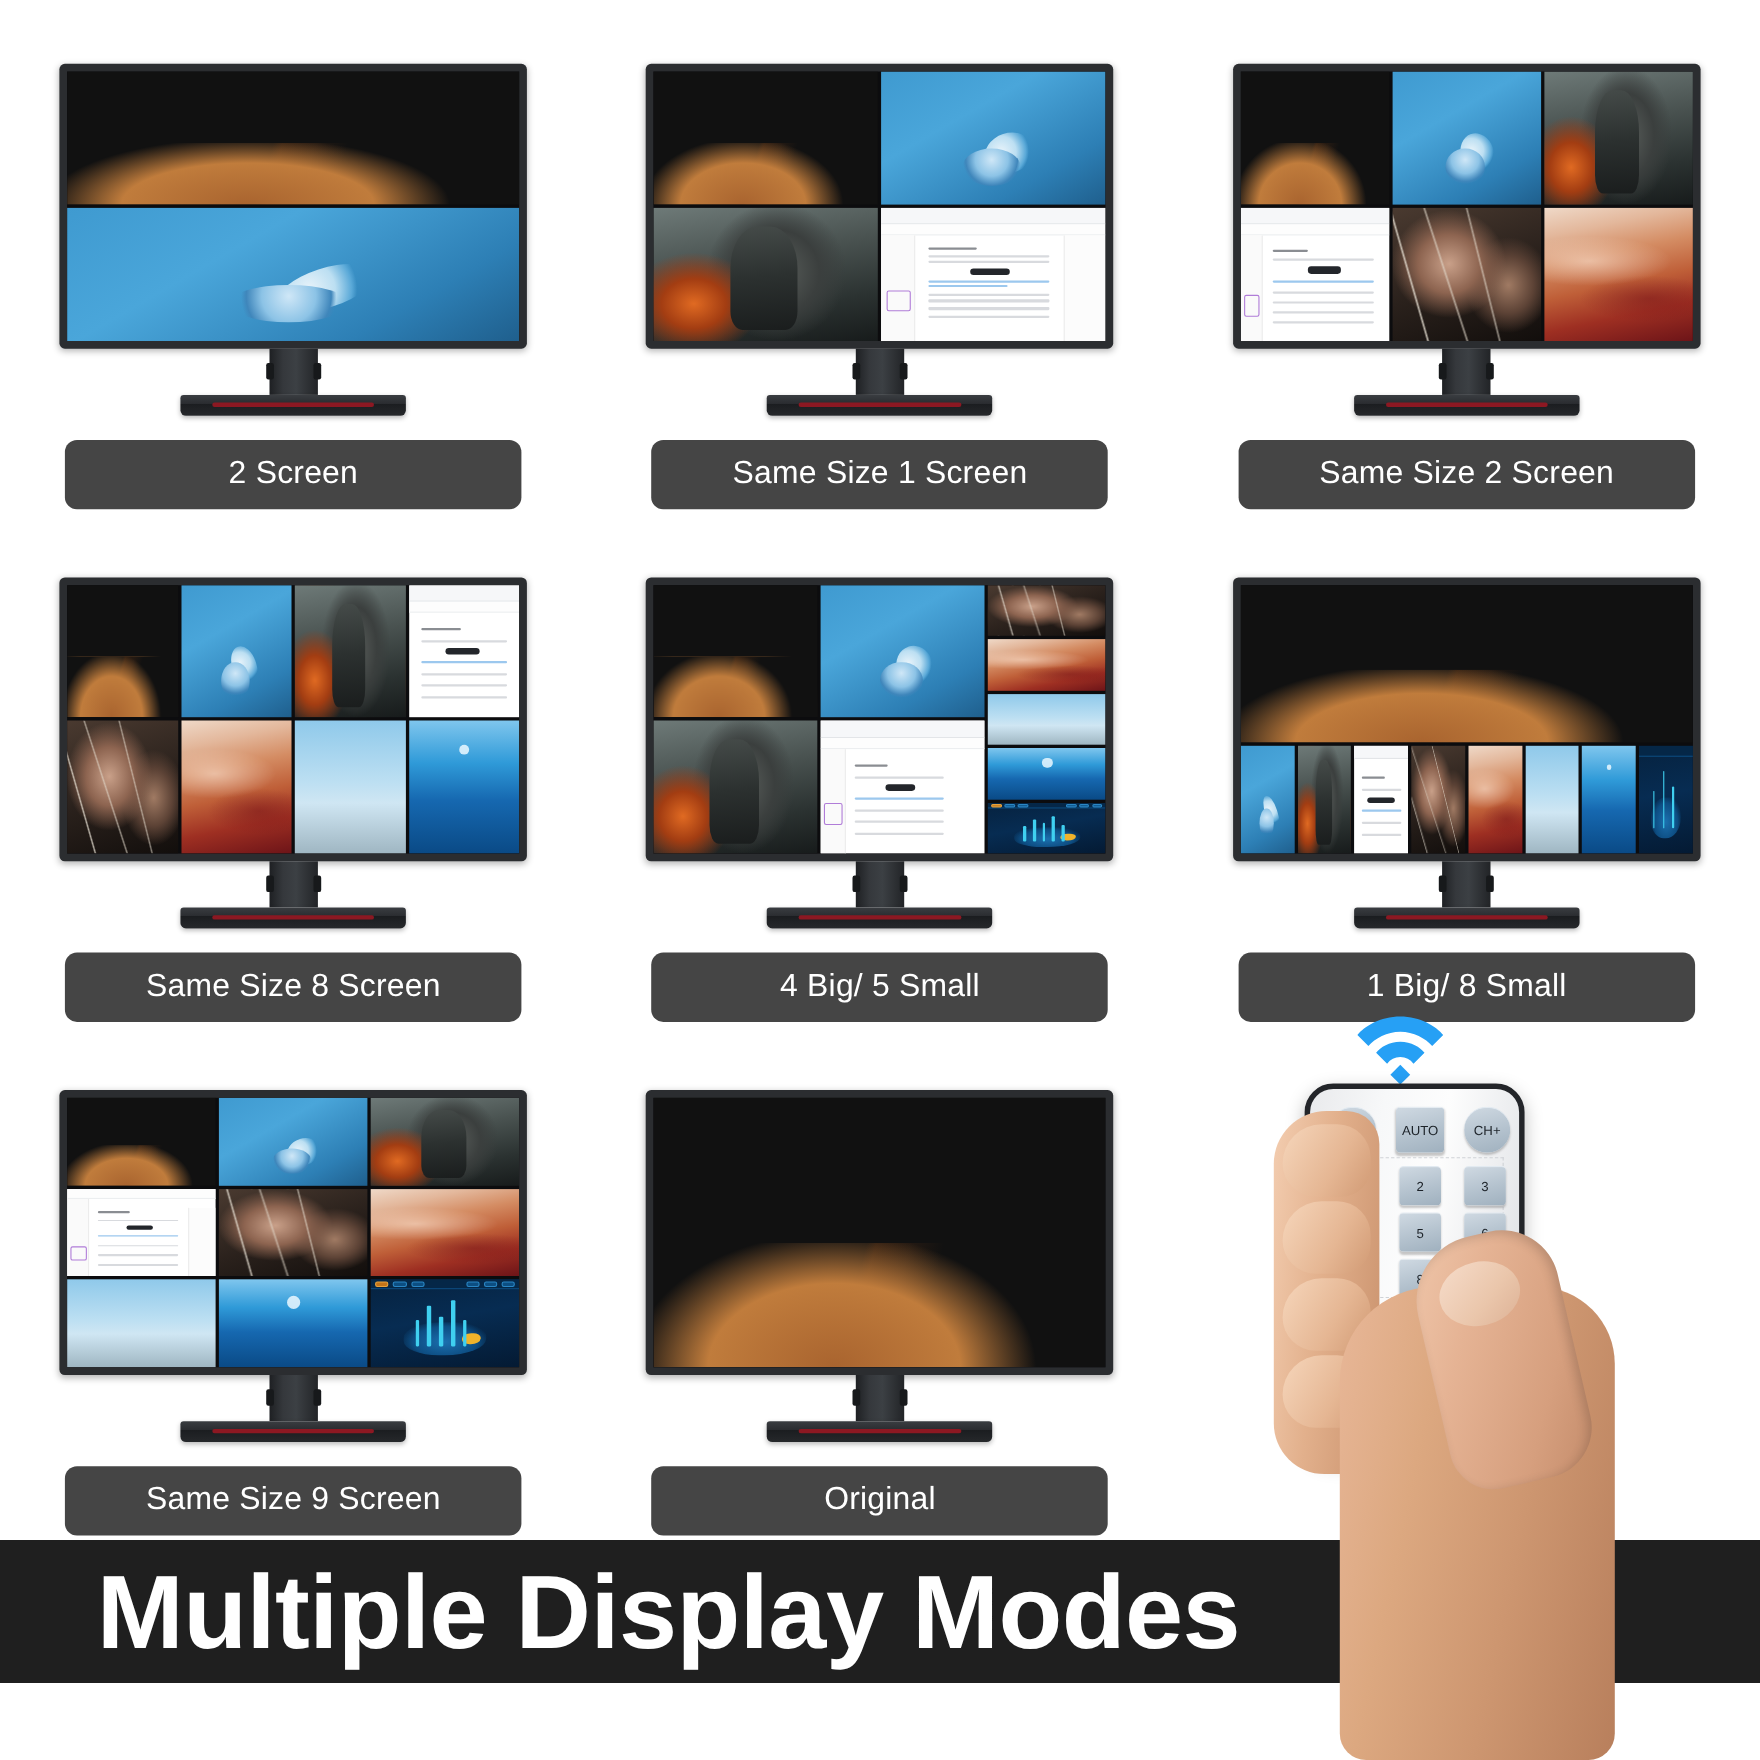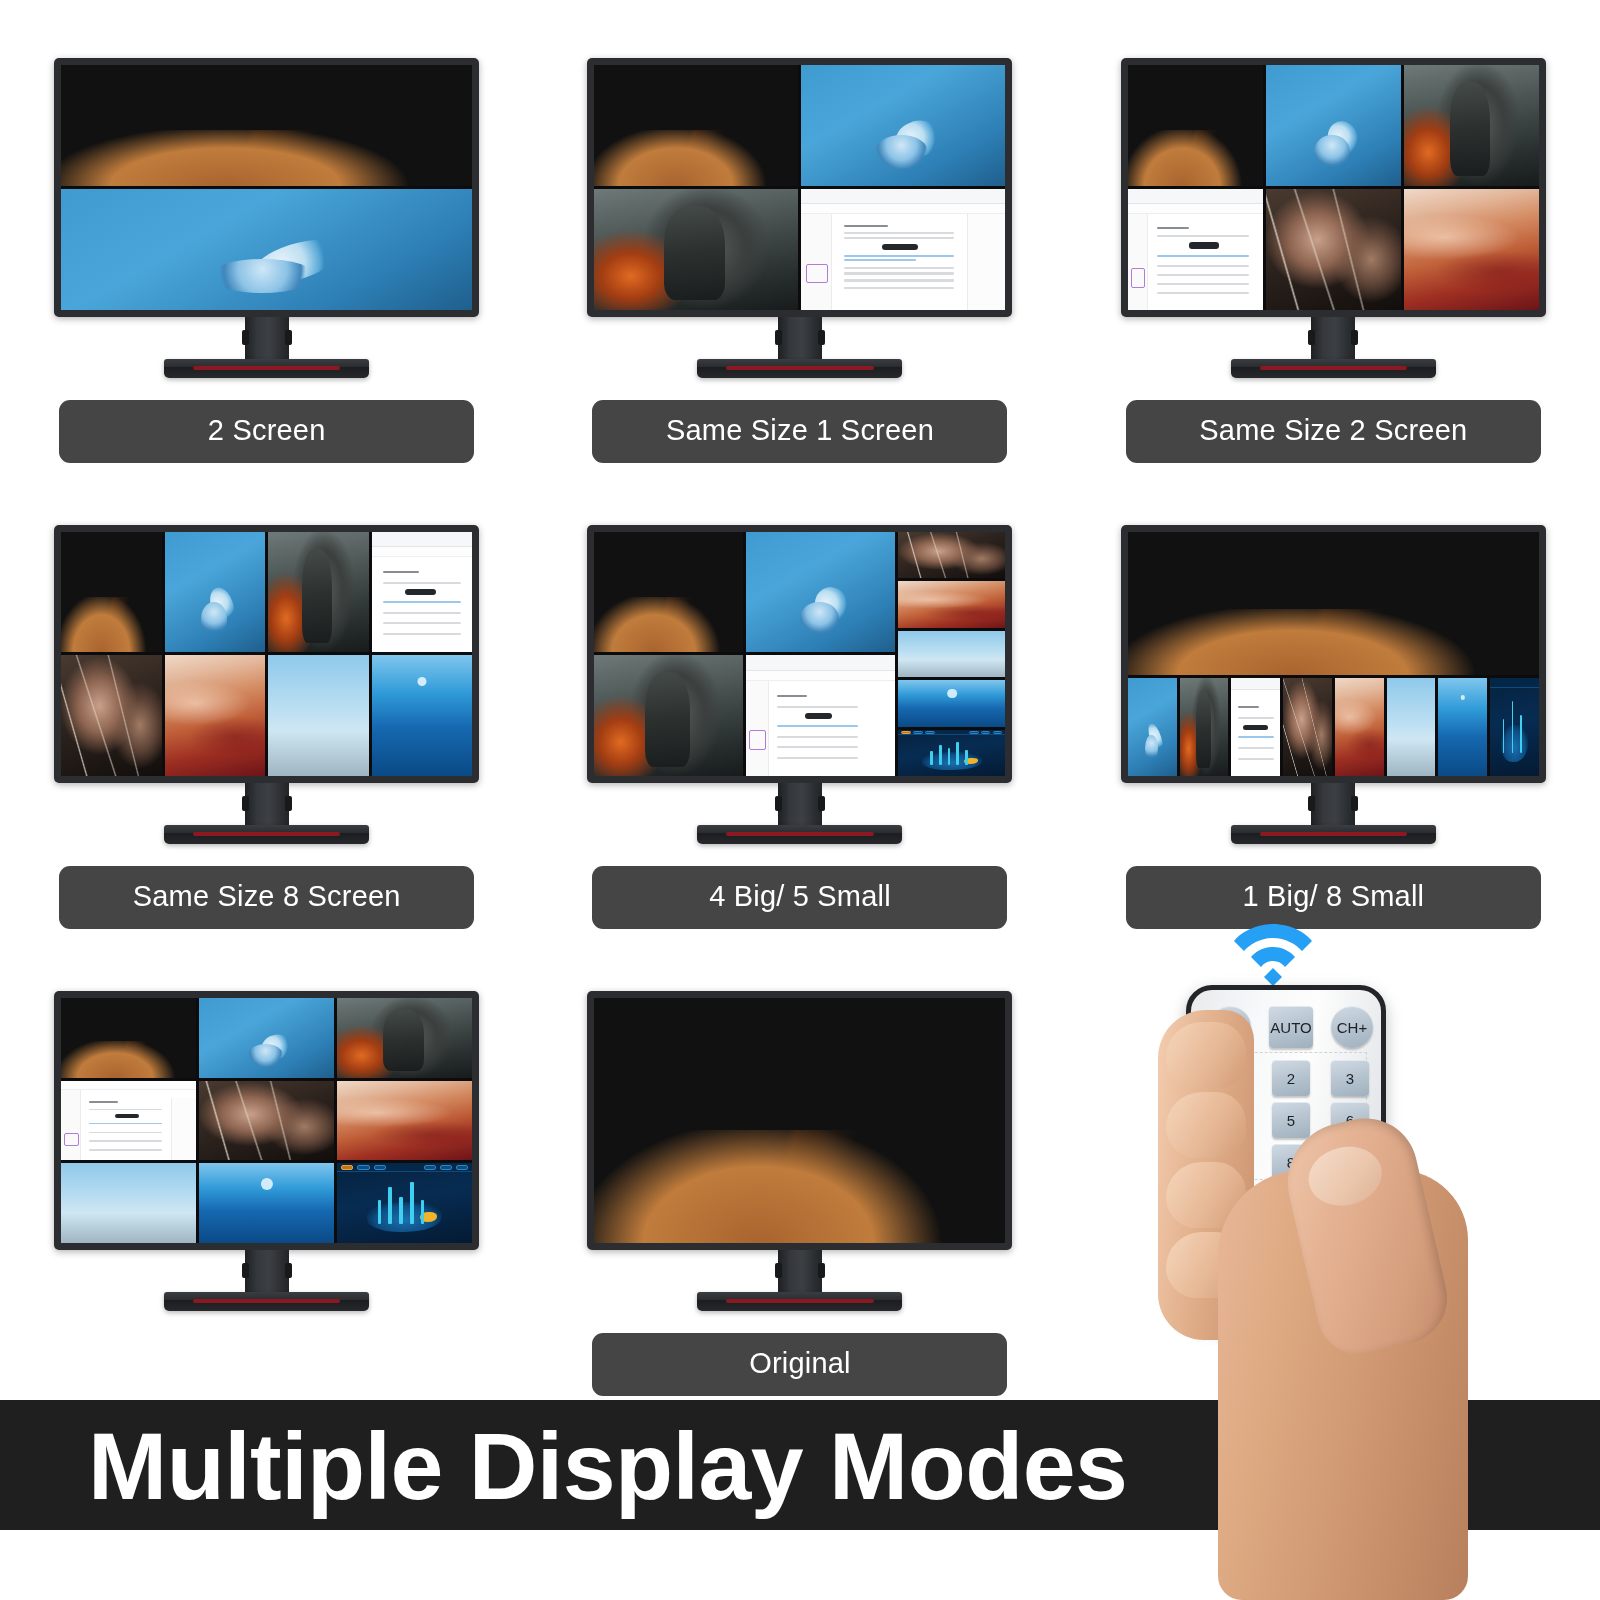--- a/index.html
+++ b/index.html
@@ -233,7 +233,7 @@
     border-radius: 4px;
     color: #1c2228;
     display: flex; align-items: center; justify-content: center;
-    font-size: 15px;
+    font-size: 12px;
     box-shadow: 0 2px 2px rgba(0,0,0,0.22);
     border-top: 1px solid #e2eaf1;
   }

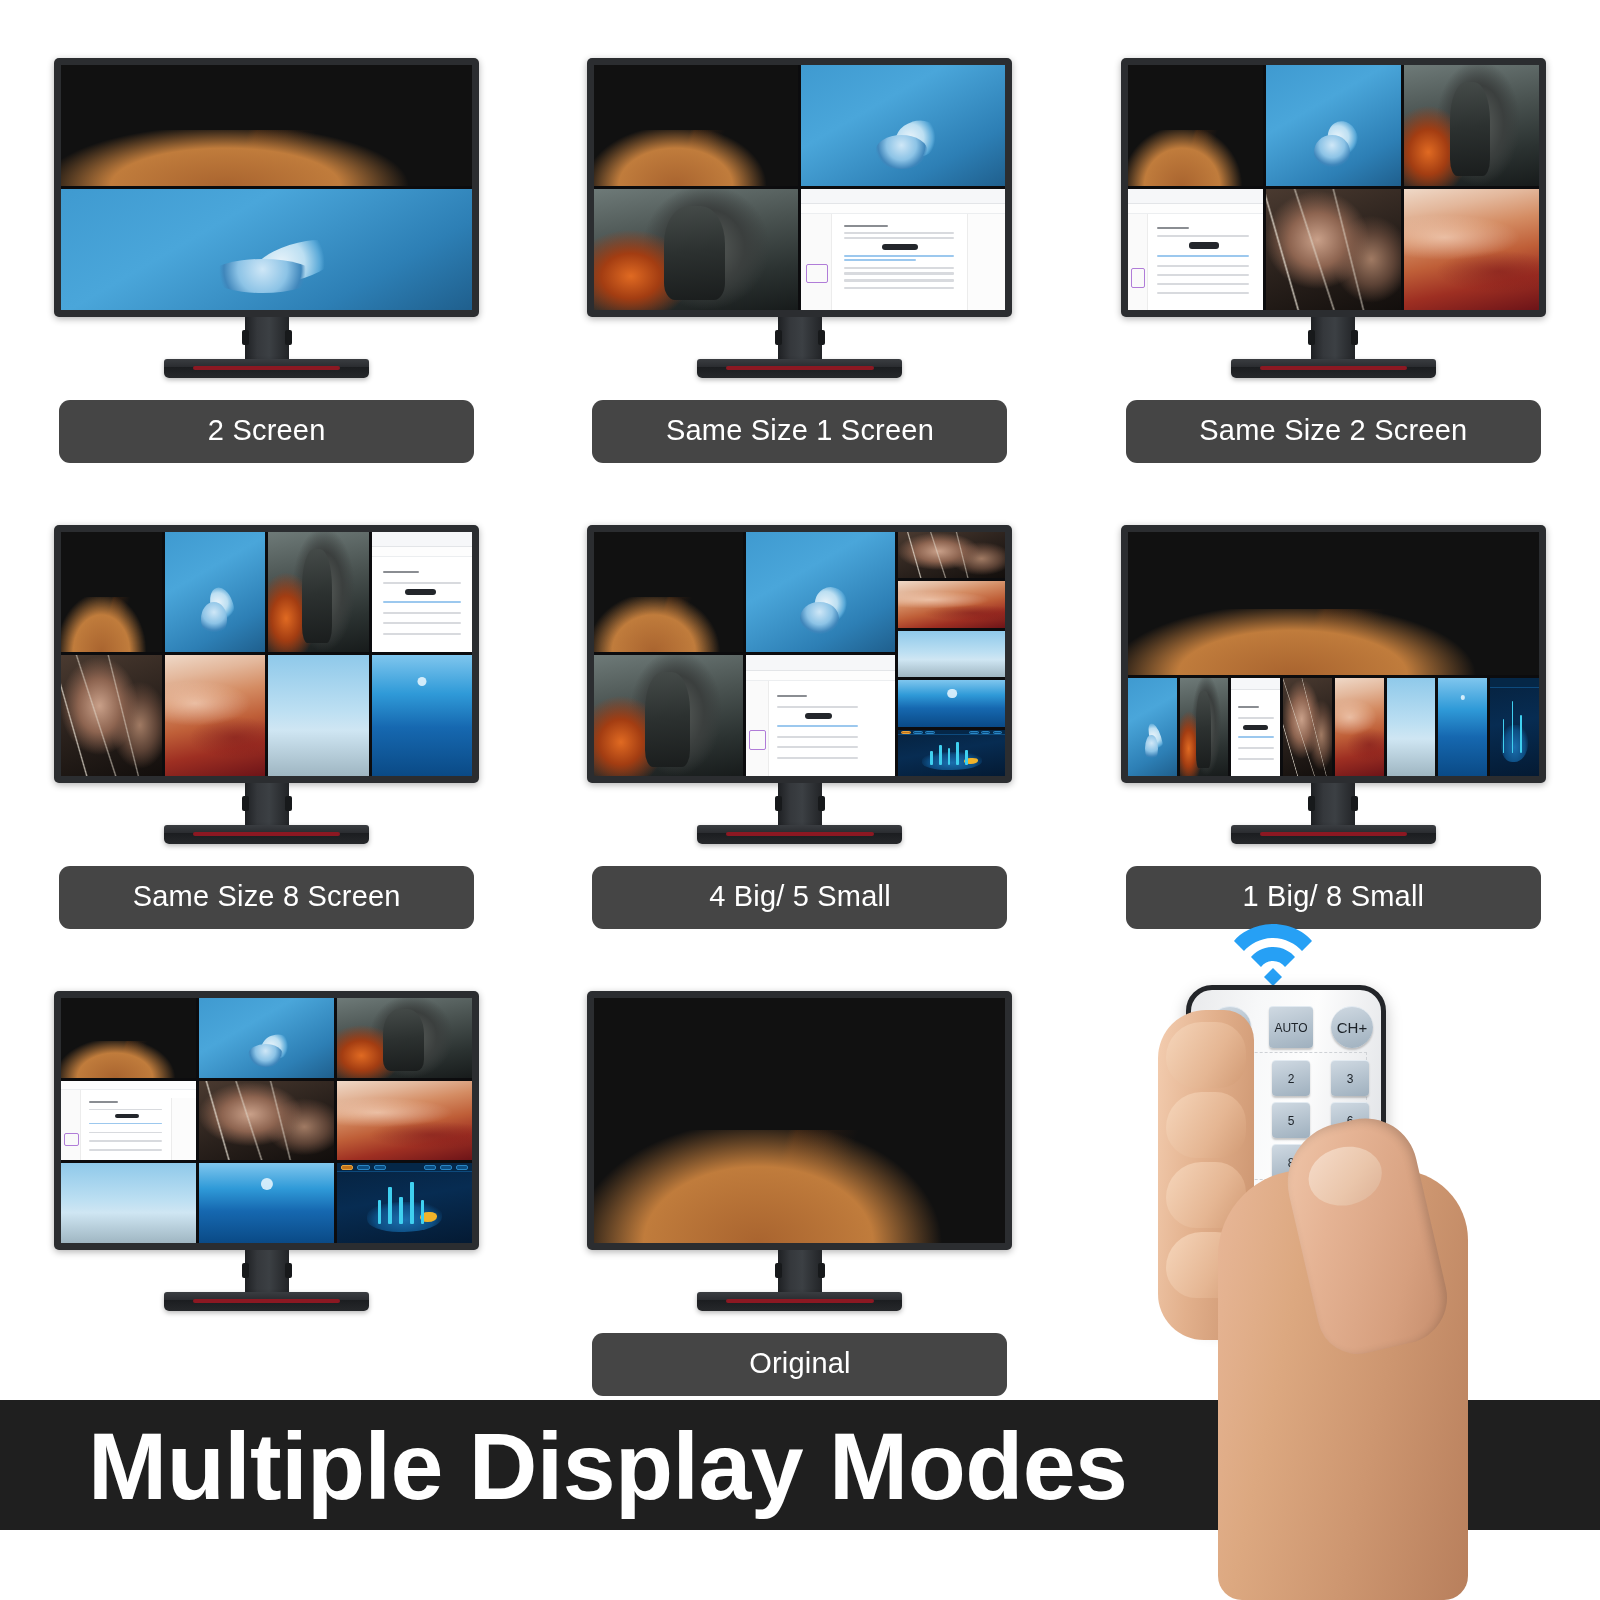--- a/index.html
+++ b/index.html
@@ -237,7 +237,7 @@
     box-shadow: 0 2px 2px rgba(0,0,0,0.22);
     border-top: 1px solid #e2eaf1;
   }
-  .btn.round { border-radius: 50%; font-size: 15px; }
+  .btn.round { border-radius: 50%; font-size: 12px; }
   .btn.mode  { font-size: 8px; letter-spacing: -0.2px; }
 
   .thumb {

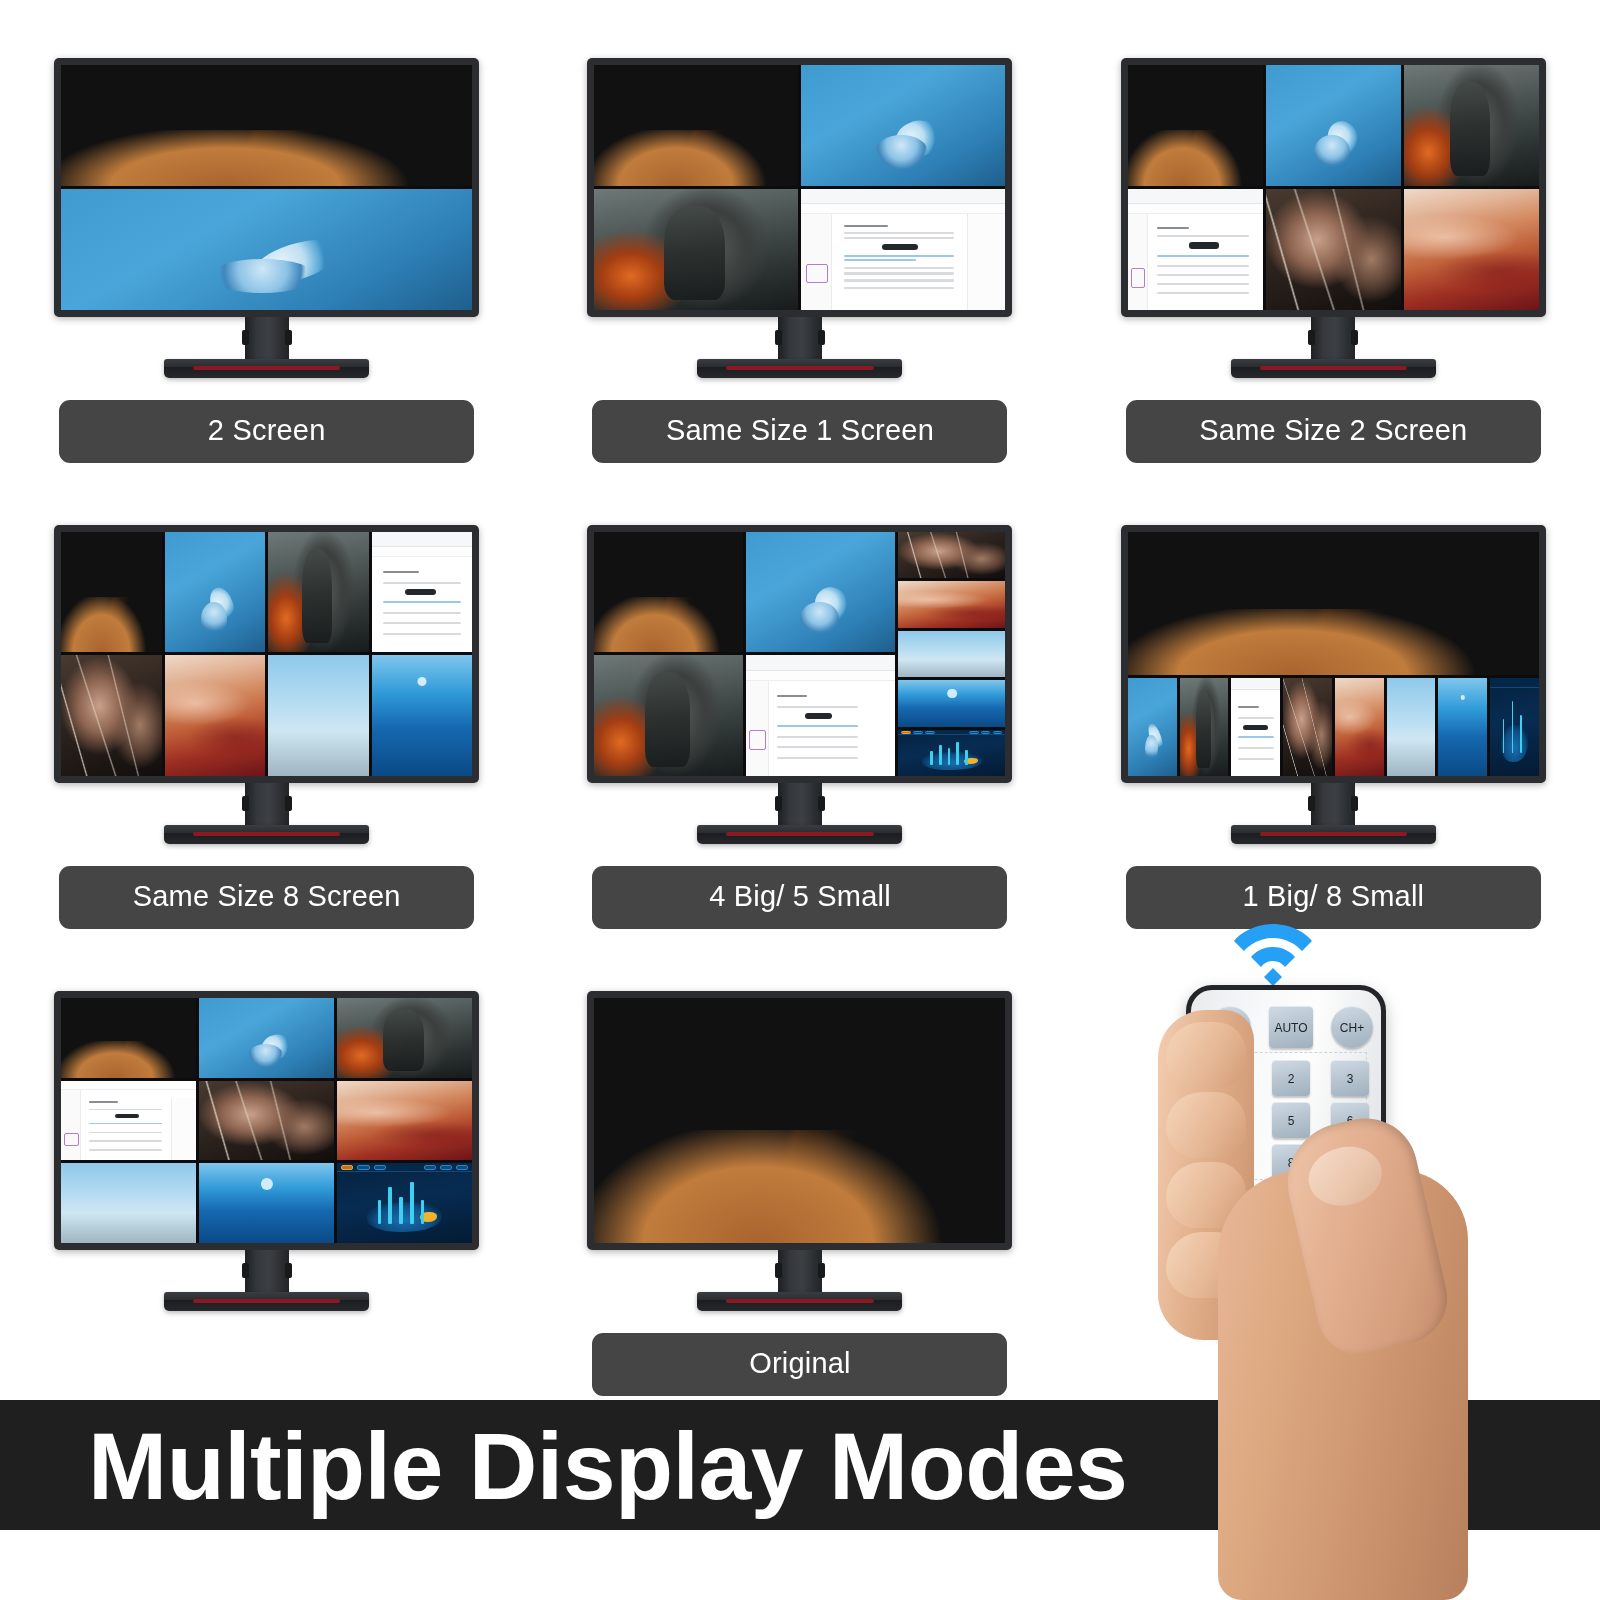--- a/index.html
+++ b/index.html
@@ -552,6 +552,7 @@
       <div class="neck"></div>
       <div class="base"></div>
     </div>
+    <div class="mode-label">Same Size 9 Screen</div>
   </div>
 
   <div class="mode-card">

